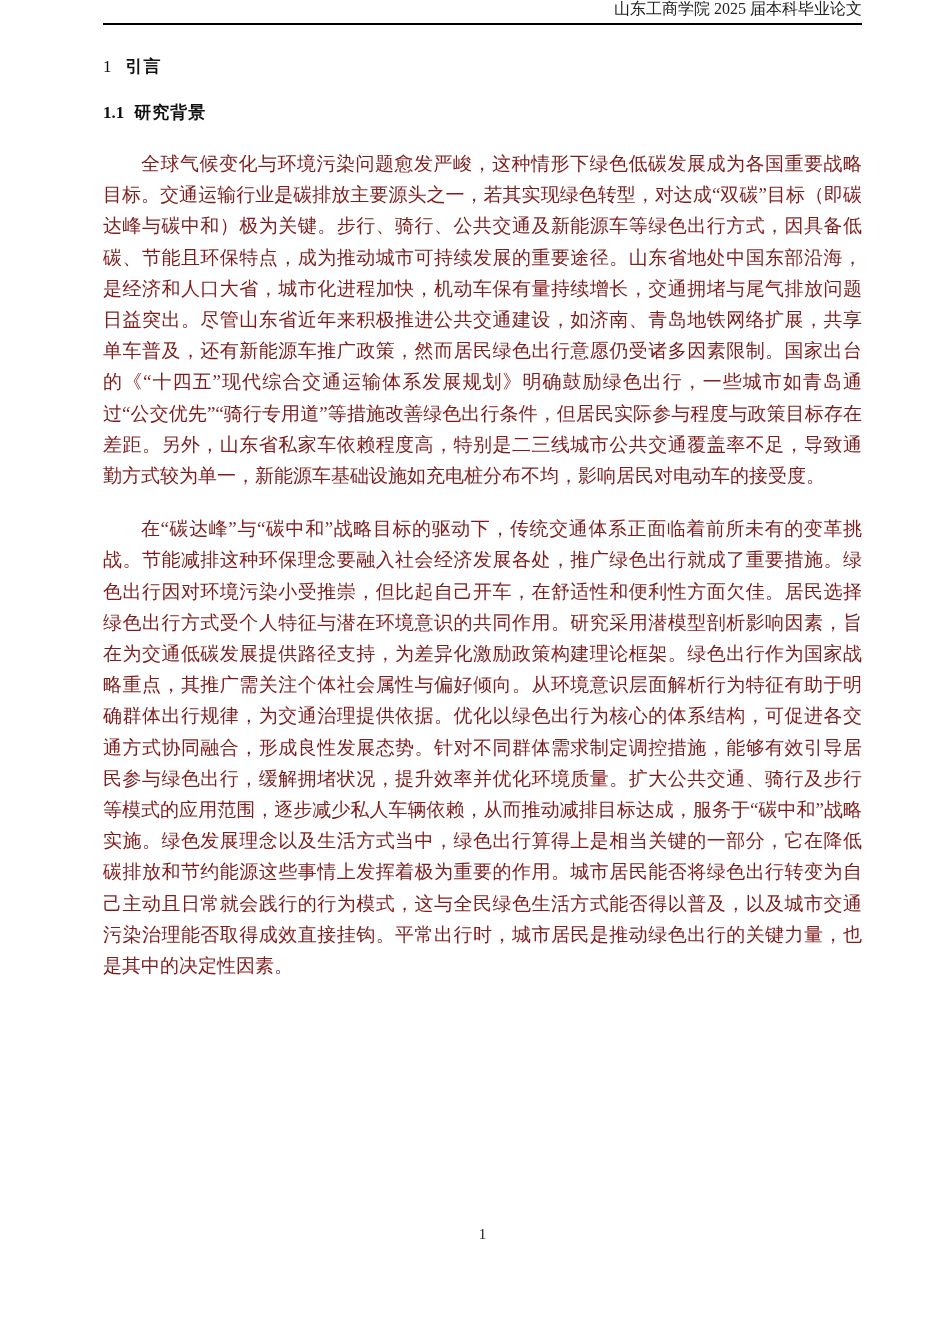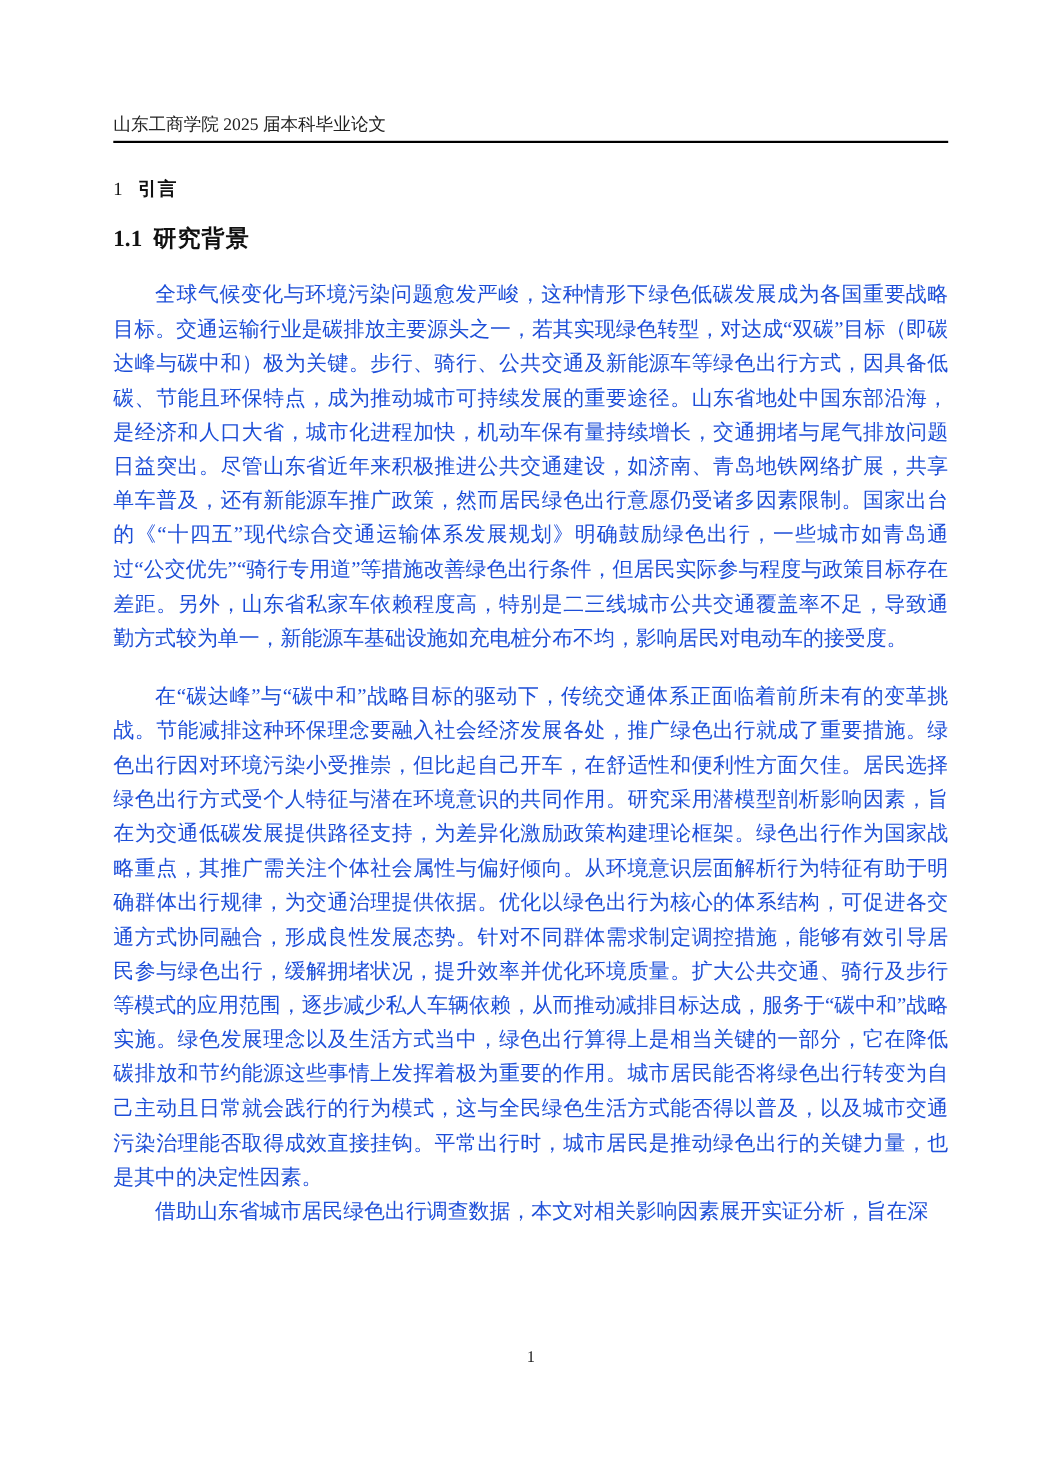--- a/index.html
+++ b/index.html
@@ -23,8 +23,7 @@
     top: 0;
   }
   .header-text {
-    margin-top: 105px;
-    text-align: left;
+    text-align: right;
     font-size: 16px;
     line-height: 18px;
     color: #222222;

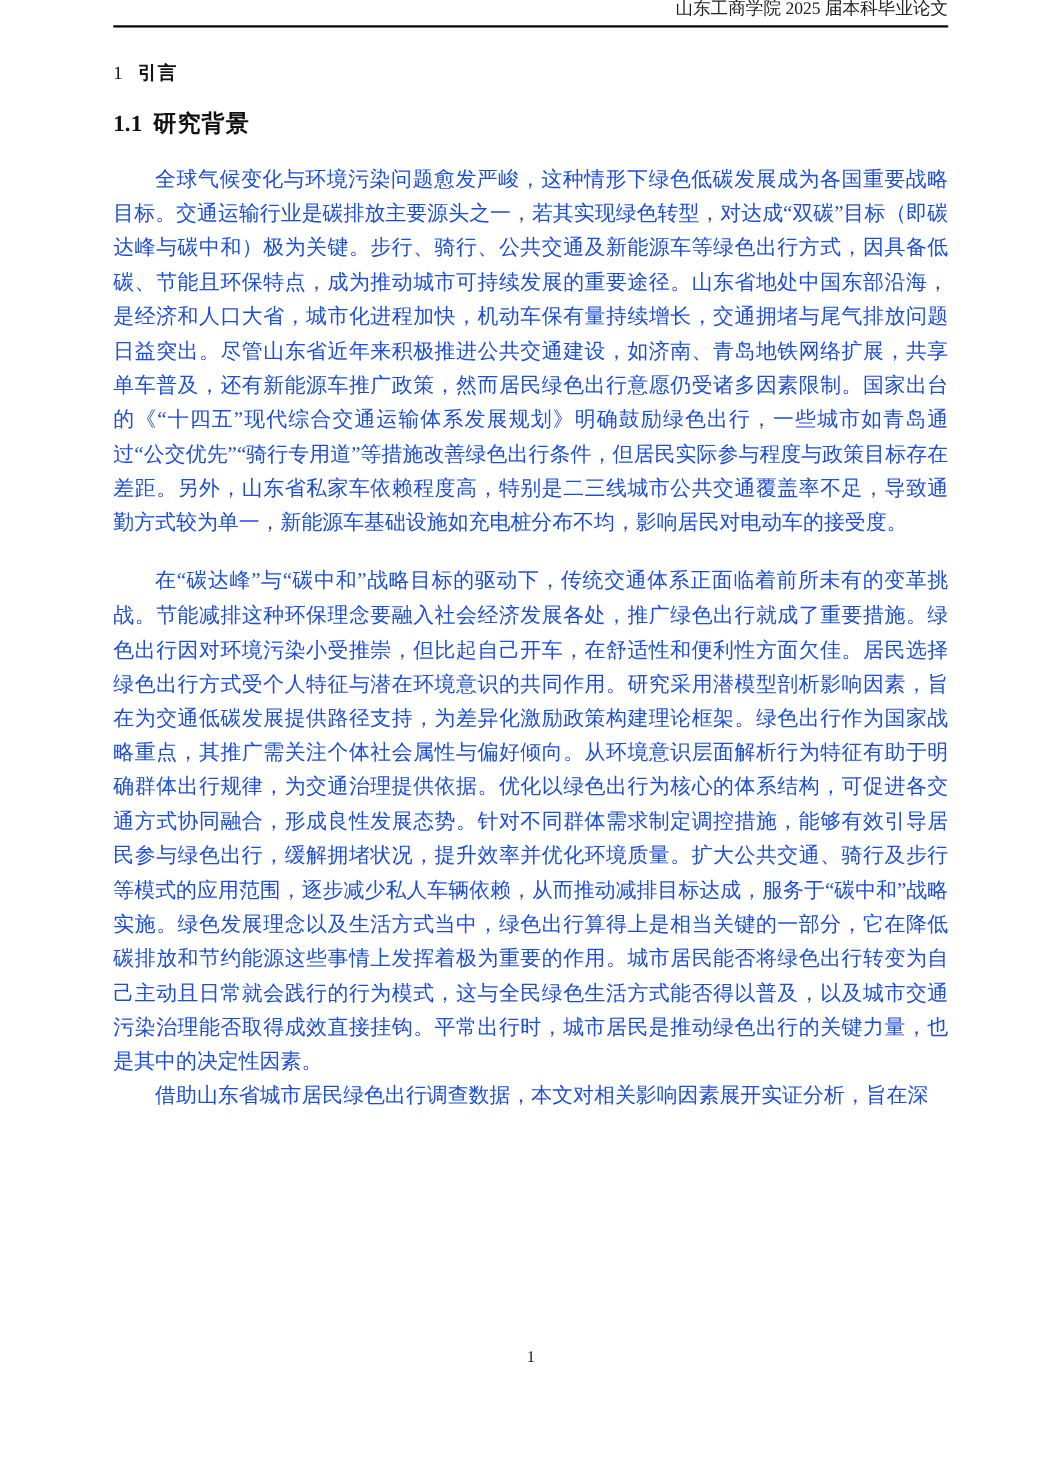--- a/index.html
+++ b/index.html
@@ -53,7 +53,7 @@
   }
   .section-heading {
     margin: 17px 0 0 0;
-    font-size: 21px;
+    font-size: 17px;
     line-height: 27px;
     white-space: nowrap;
   }

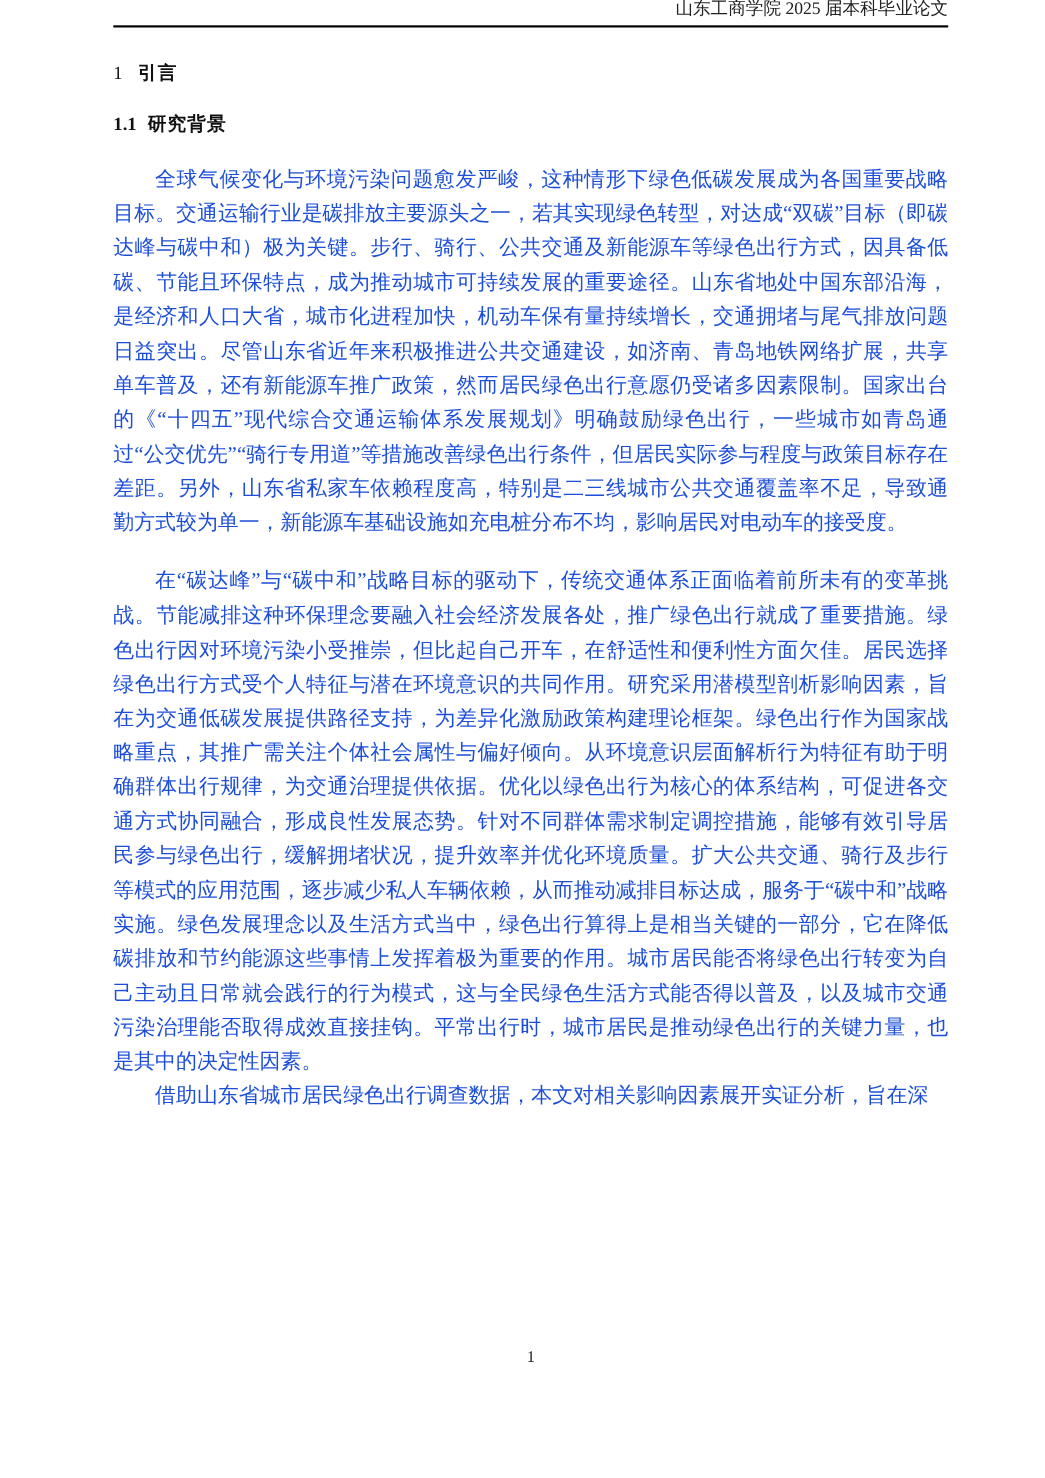--- a/index.html
+++ b/index.html
@@ -77,7 +77,7 @@
     text-align: justify;
     text-justify: inter-ideograph;
     text-indent: 38px;
-    color: #1d4ed8;
+    color: #7f1d1d;
   }
   p.body-para.para-gap {
     margin-top: 22px;

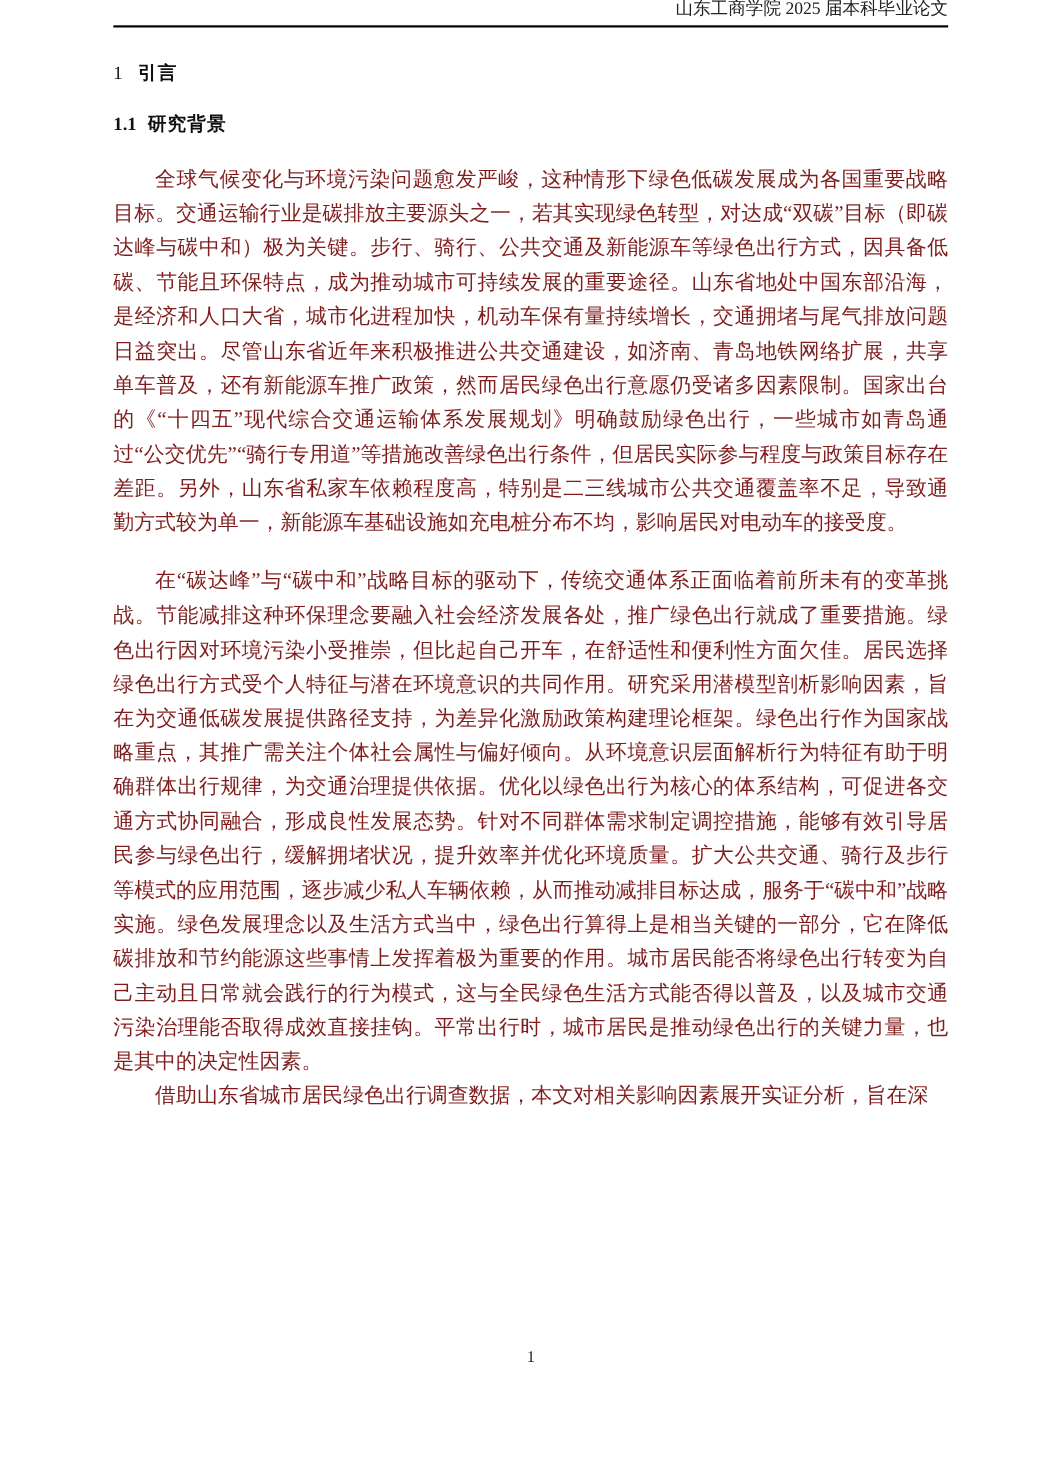--- a/index.html
+++ b/index.html
@@ -116,7 +116,6 @@
 
     <p class="body-para para-gap">在“碳达峰”与“碳中和”战略目标的驱动下，传统交通体系正面临着前所未有的变革挑战。节能减排这种环保理念要融入社会经济发展各处，推广绿色出行就成了重要措施。绿色出行因对环境污染小受推崇，但比起自己开车，在舒适性和便利性方面欠佳。居民选择绿色出行方式受个人特征与潜在环境意识的共同作用。研究采用潜模型剖析影响因素，旨在为交通低碳发展提供路径支持，为差异化激励政策构建理论框架。绿色出行作为国家战略重点，其推广需关注个体社会属性与偏好倾向。从环境意识层面解析行为特征有助于明确群体出行规律，为交通治理提供依据。优化以绿色出行为核心的体系结构，可促进各交通方式协同融合，形成良性发展态势。针对不同群体需求制定调控措施，能够有效引导居民参与绿色出行，缓解拥堵状况，提升效率并优化环境质量。扩大公共交通、骑行及步行等模式的应用范围，逐步减少私人车辆依赖，从而推动减排目标达成，服务于“碳中和”战略实施。绿色发展理念以及生活方式当中，绿色出行算得上是相当关键的一部分，它在降低碳排放和节约能源这些事情上发挥着极为重要的作用。城市居民能否将绿色出行转变为自己主动且日常就会践行的行为模式，这与全民绿色生活方式能否得以普及，以及城市交通污染治理能否取得成效直接挂钩。平常出行时，城市居民是推动绿色出行的关键力量，也是其中的决定性因素。</p>
 
-    <p class="body-para">借助山东省城市居民绿色出行调查数据，本文对相关影响因素展开实证分析，旨在深</p>
 
   </div>
 

